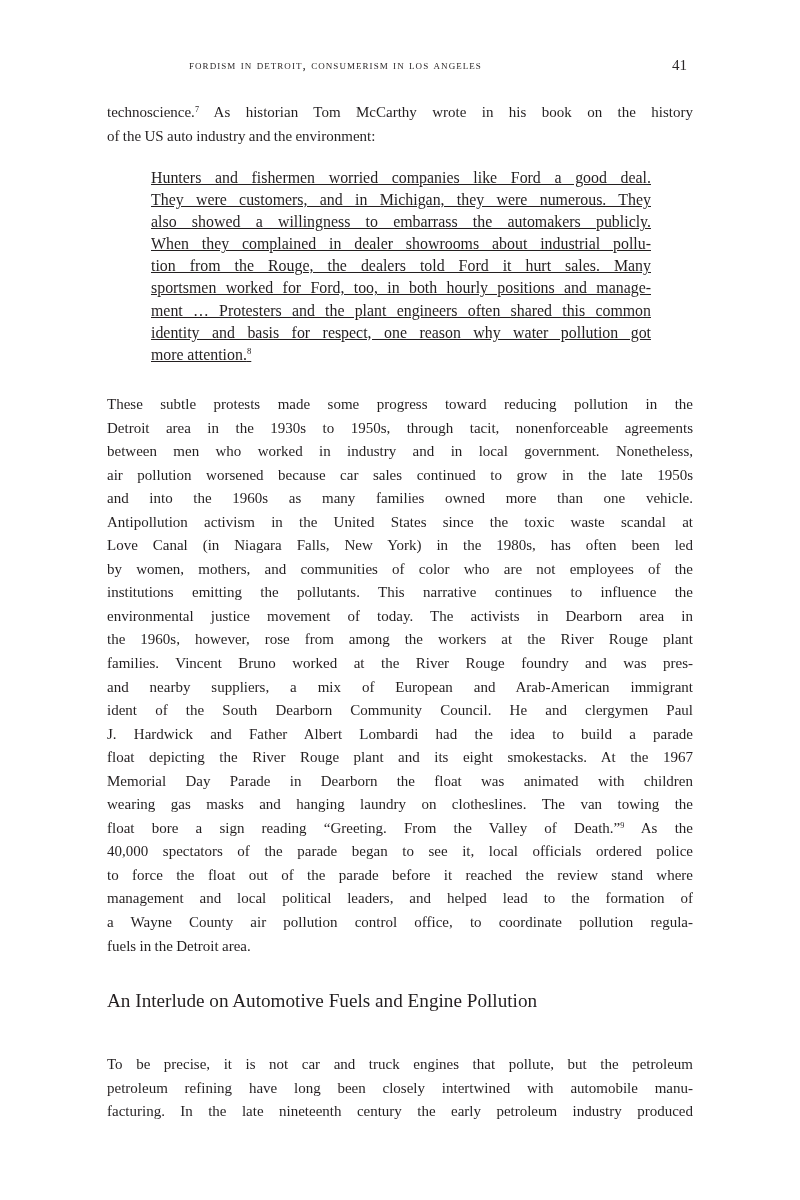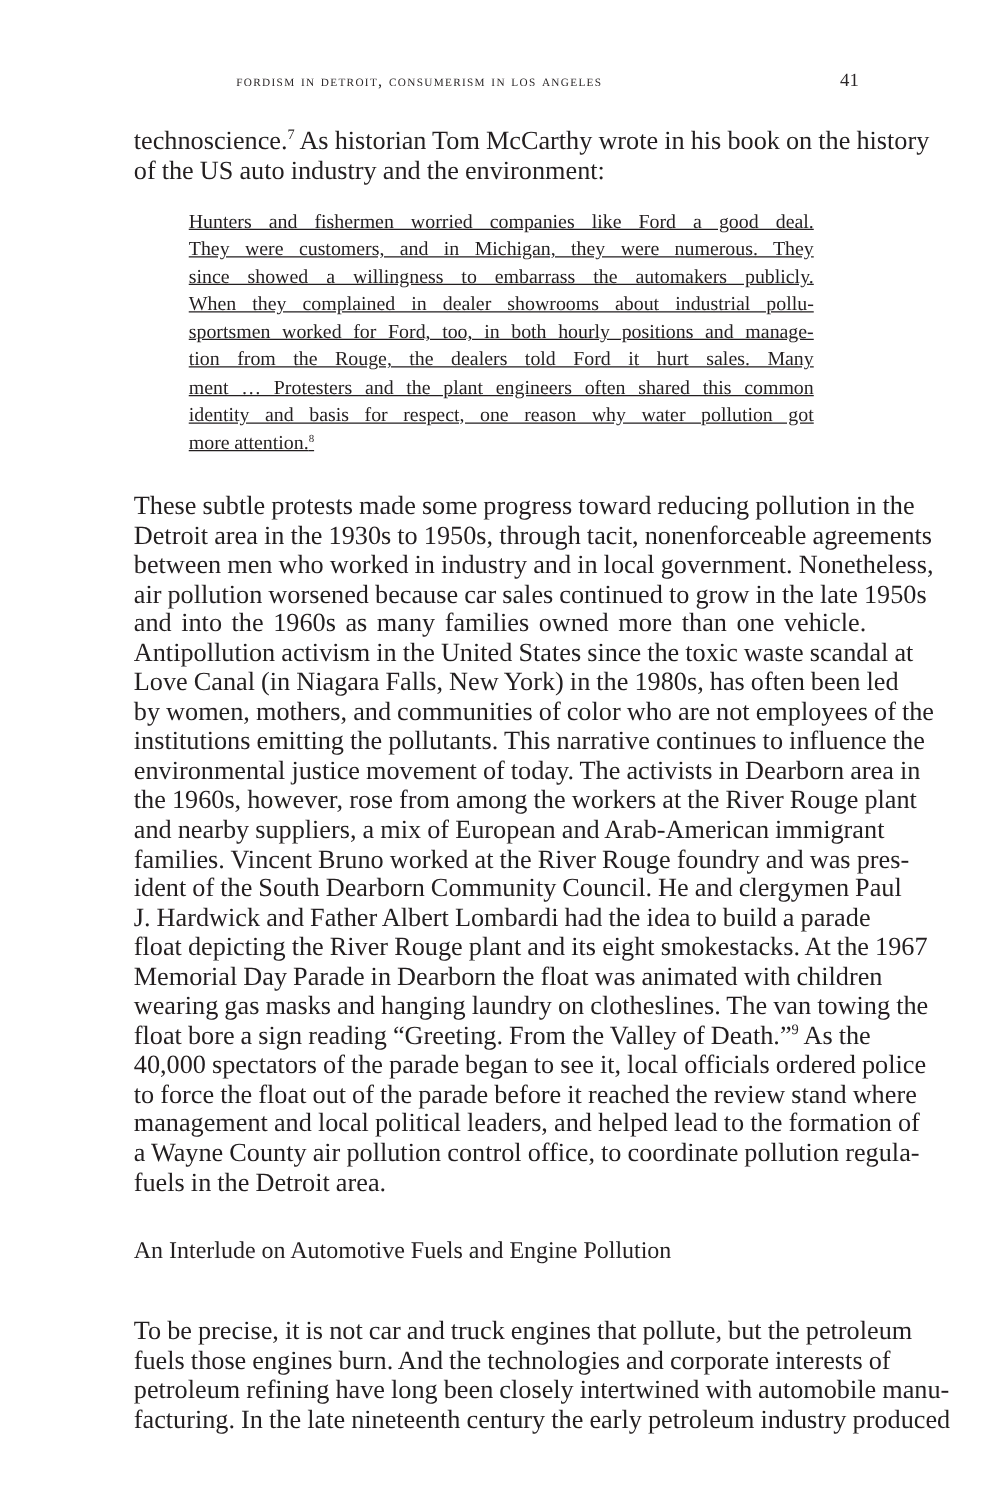--- a/index.html
+++ b/index.html
@@ -55,7 +55,7 @@
       display: block;
       height: 23.55px;
       line-height: 23.55px;
-      font-size: 21px;
+      font-size: 15px;
       white-space: nowrap;
       text-align: justify;
       text-align-last: justify;

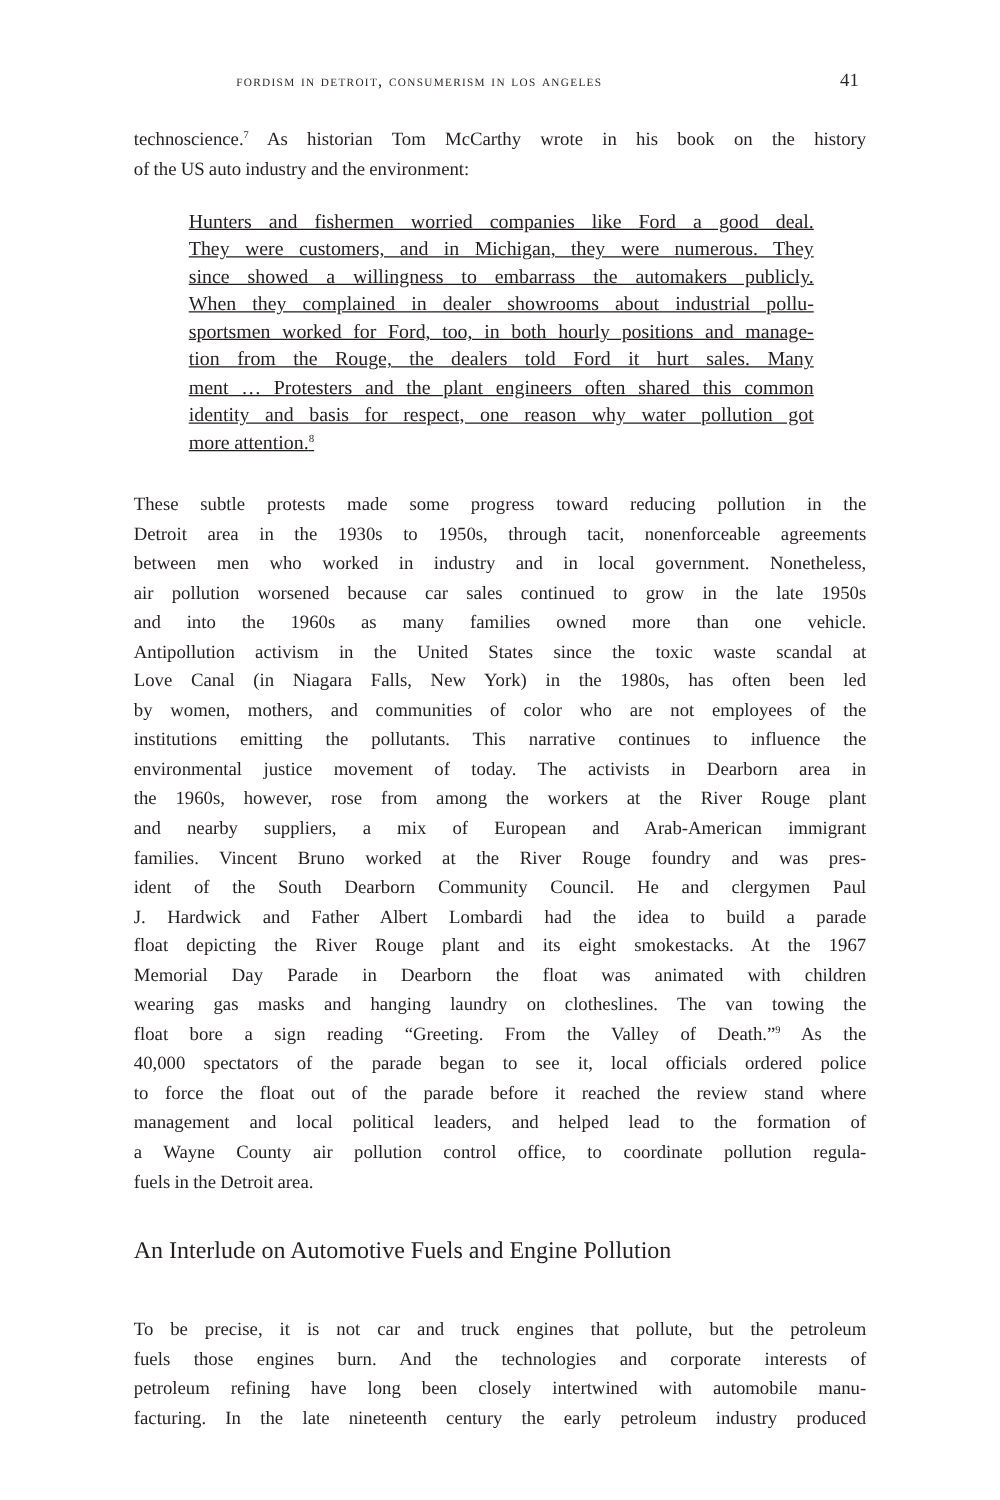--- a/index.html
+++ b/index.html
@@ -109,7 +109,7 @@
   <div class="quote" style="top:167px;">
     <span class="line">Hunters and fishermen worried companies like Ford a good deal.</span>
     <span class="line">They were customers, and in Michigan, they were numerous. They</span>
-    <span class="line">since showed a willingness to embarrass the automakers publicly.</span>
+    <span class="line">also showed a willingness to embarrass the automakers publicly.</span>
     <span class="line">When they complained in dealer showrooms about industrial pollu-</span>
     <span class="line">sportsmen worked for Ford, too, in both hourly positions and manage-</span>
     <span class="line">tion from the Rouge, the dealers told Ford it hurt sales. Many</span>

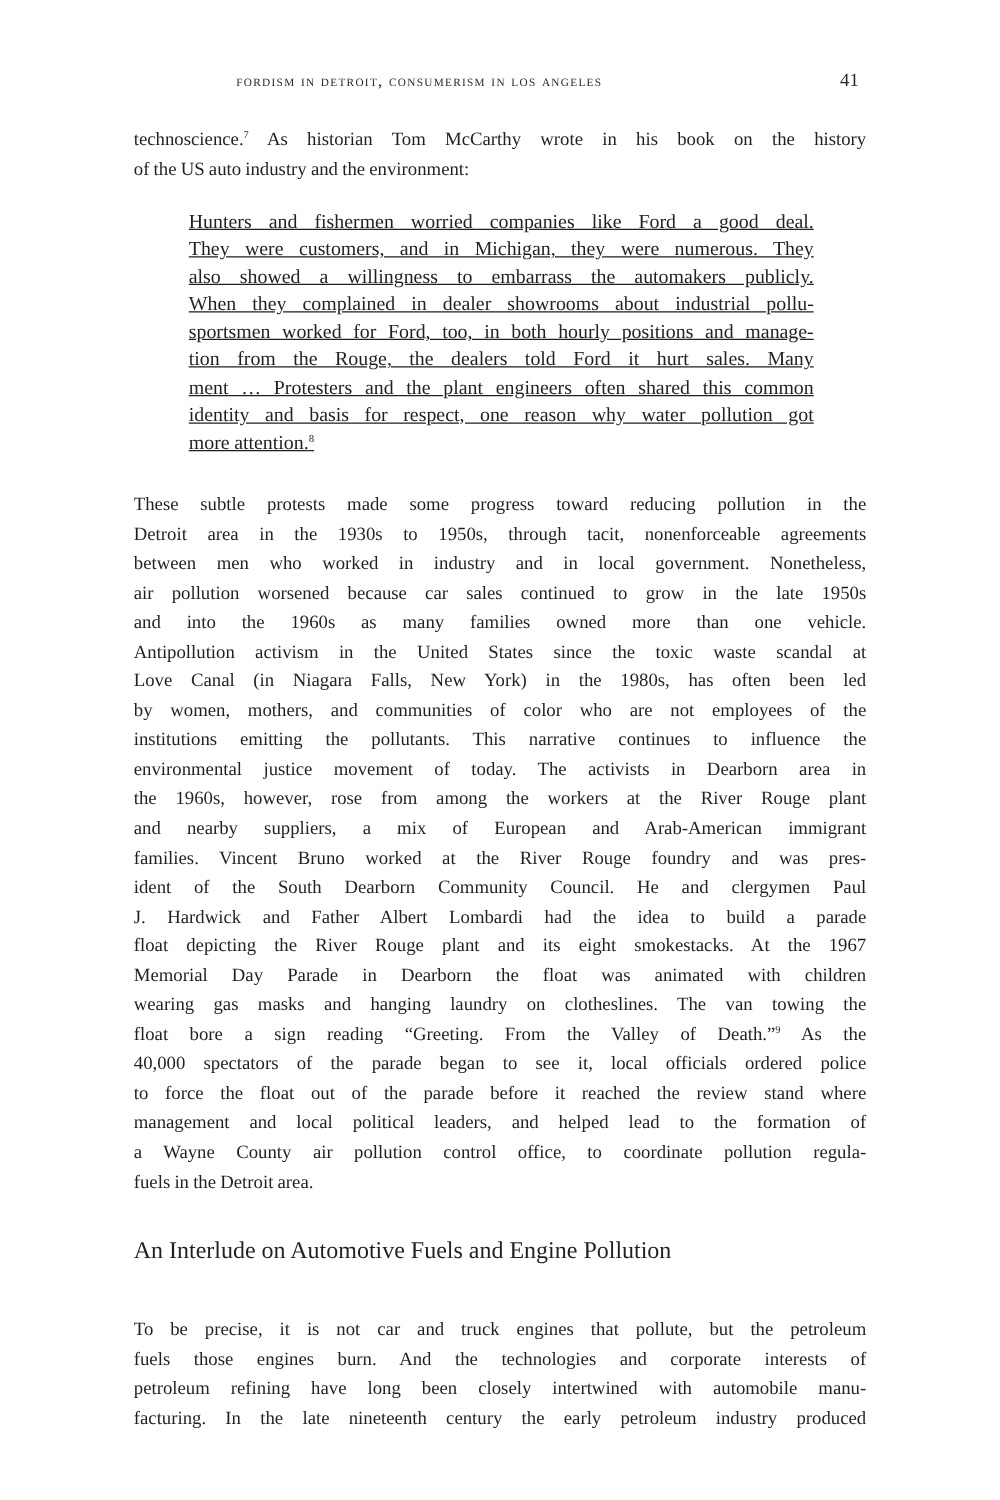--- a/index.html
+++ b/index.html
@@ -111,8 +111,8 @@
     <span class="line">They were customers, and in Michigan, they were numerous. They</span>
     <span class="line">also showed a willingness to embarrass the automakers publicly.</span>
     <span class="line">When they complained in dealer showrooms about industrial pollu-</span>
+    <span class="line">tion from the Rouge, the dealers told Ford it hurt sales. Many</span>
     <span class="line">sportsmen worked for Ford, too, in both hourly positions and manage-</span>
-    <span class="line">tion from the Rouge, the dealers told Ford it hurt sales. Many</span>
     <span class="line">ment … Protesters and the plant engineers often shared this common</span>
     <span class="line">identity and basis for respect, one reason why water pollution got</span>
     <span class="line last"><span>more attention.</span><sup>8</sup></span>

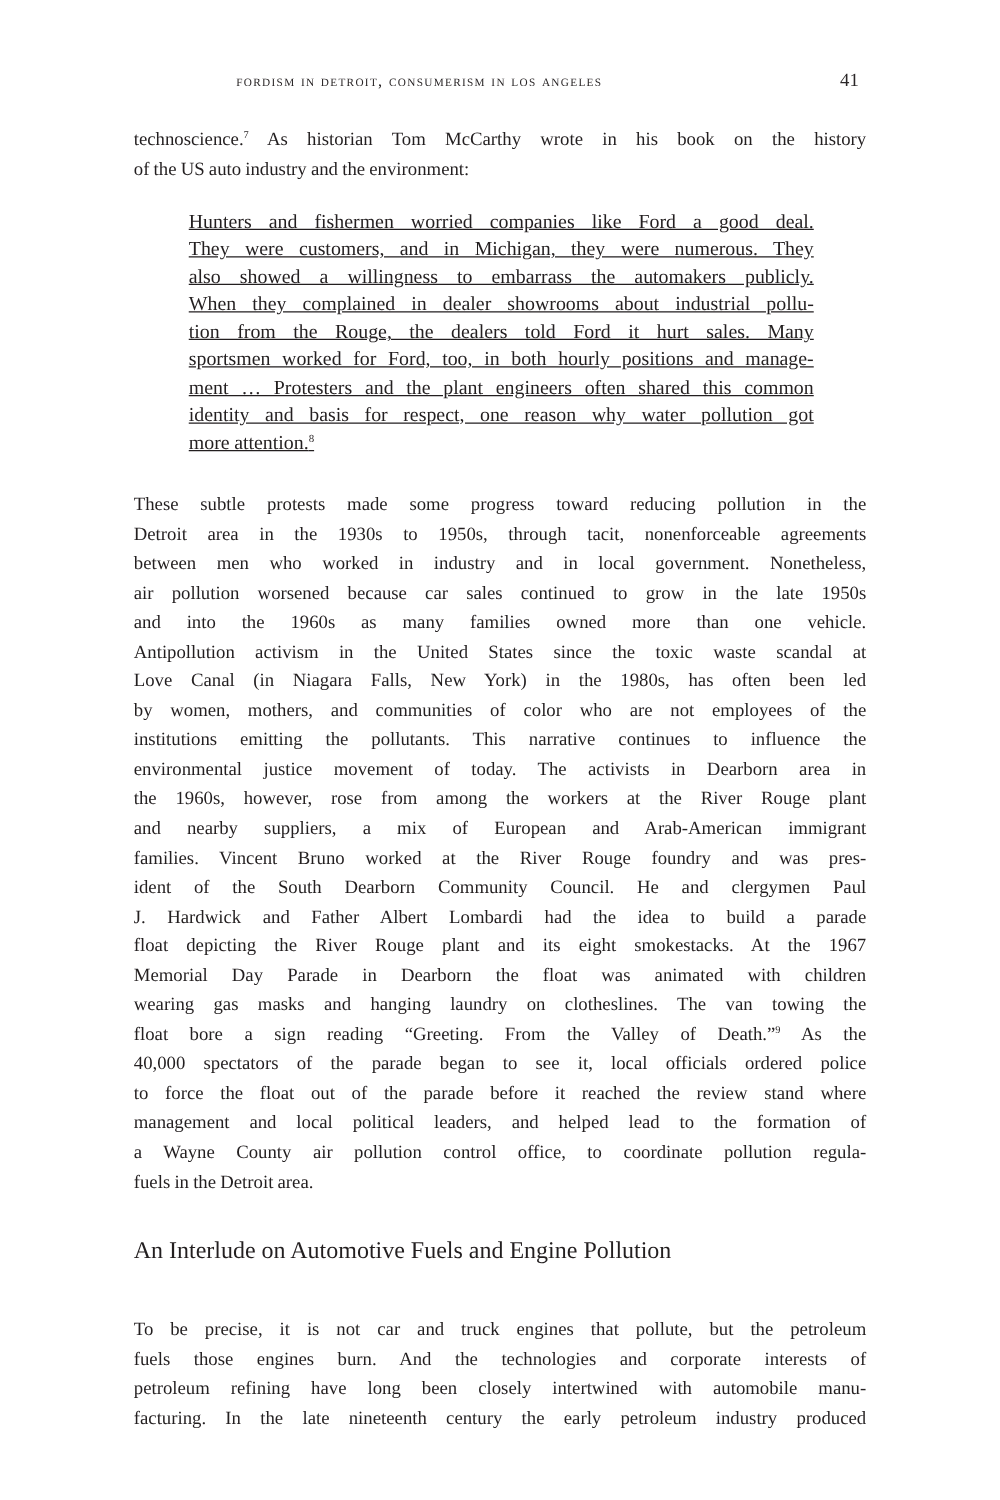--- a/index.html
+++ b/index.html
@@ -130,8 +130,8 @@
     <span class="line">institutions emitting the pollutants. This narrative continues to influence the</span>
     <span class="line">environmental justice movement of today. The activists in Dearborn area in</span>
     <span class="line">the 1960s, however, rose from among the workers at the River Rouge plant</span>
+    <span class="line">families. Vincent Bruno worked at the River Rouge foundry and was pres-</span>
     <span class="line">and nearby suppliers, a mix of European and Arab-American immigrant</span>
-    <span class="line">families. Vincent Bruno worked at the River Rouge foundry and was pres-</span>
     <span class="line">ident of the South Dearborn Community Council. He and clergymen Paul</span>
     <span class="line">J. Hardwick and Father Albert Lombardi had the idea to build a parade</span>
     <span class="line">float depicting the River Rouge plant and its eight smokestacks. At the 1967</span>

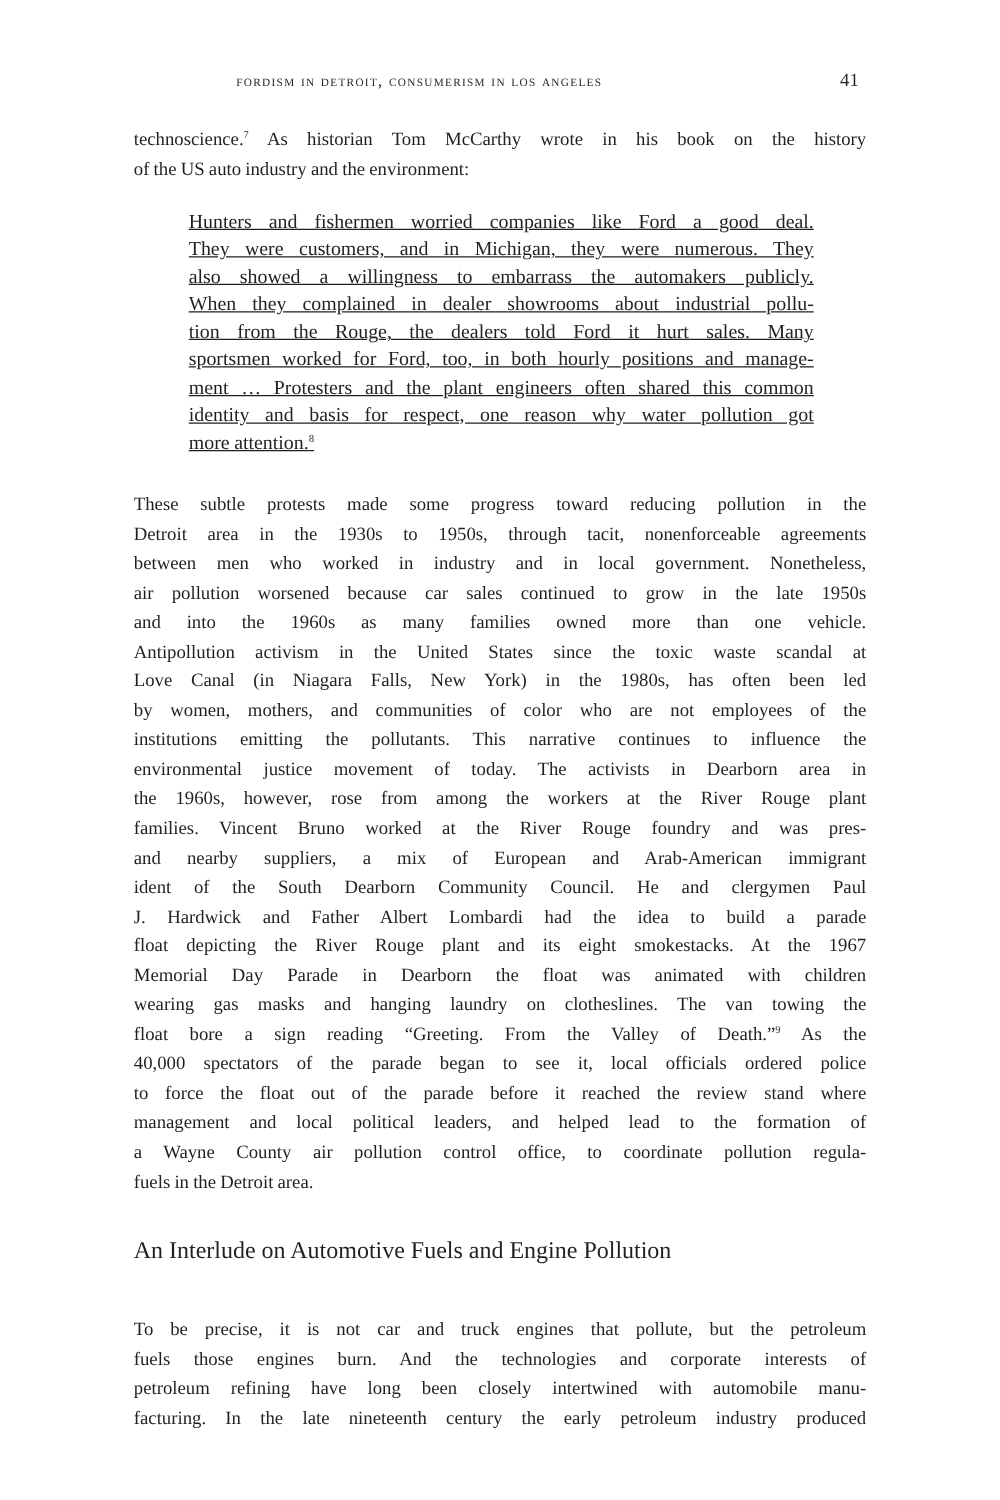--- a/index.html
+++ b/index.html
@@ -149,7 +149,6 @@
 
   <div class="body-text" style="top:1025px;margin-top:28px;">
     <span class="line">To be precise, it is not car and truck engines that pollute, but the petroleum</span>
-    <span class="line">fuels those engines burn. And the technologies and corporate interests of</span>
     <span class="line">petroleum refining have long been closely intertwined with automobile manu-</span>
     <span class="line">facturing. In the late nineteenth century the early petroleum industry produced</span>
   </div>

